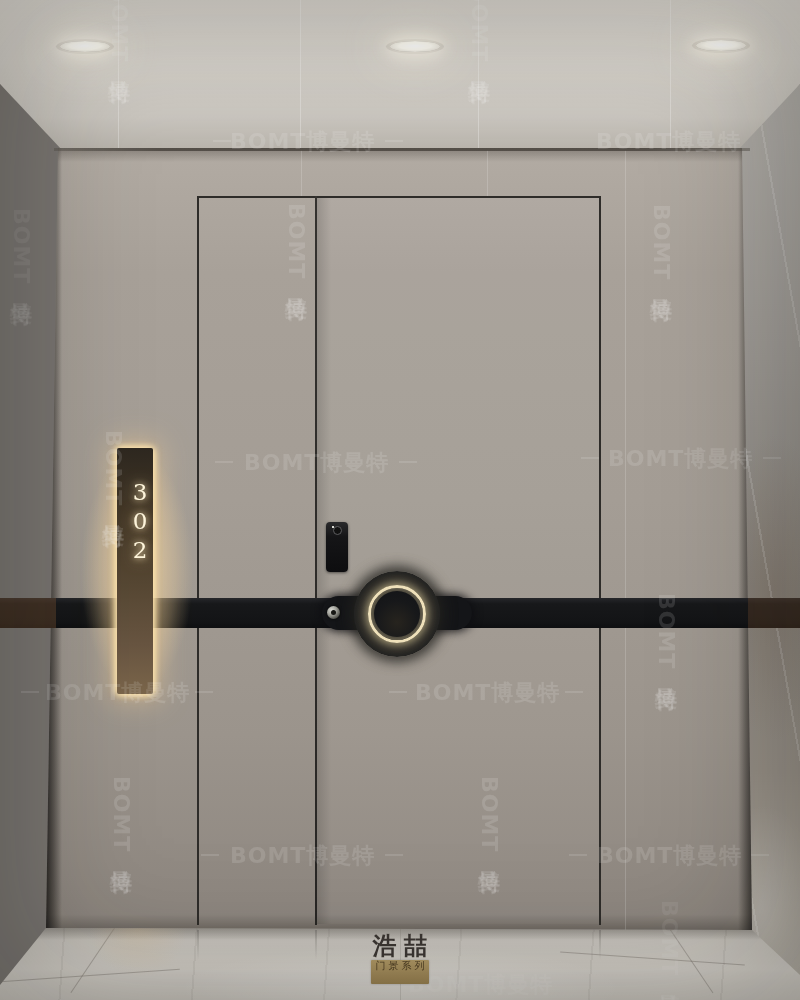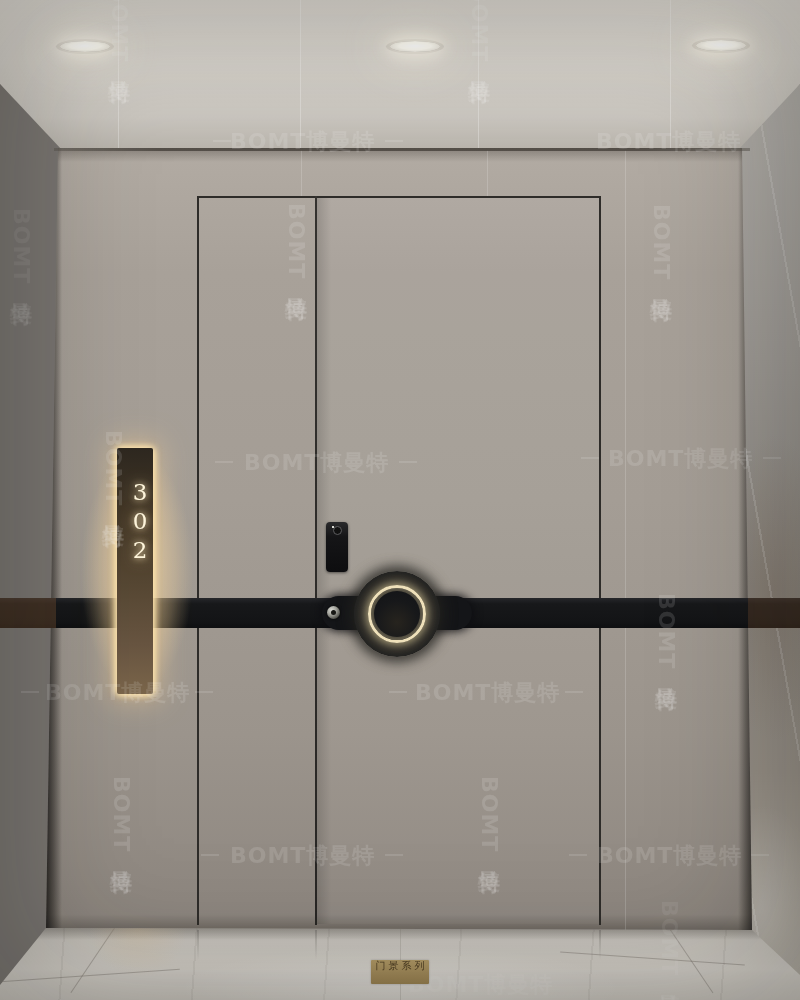--- a/index.html
+++ b/index.html
@@ -241,6 +241,7 @@
   </div>
 
   <div class="brand">
+    <div class="brand-name">浩喆</div>
     <div class="brand-series">门景系列</div>
   </div>
 

